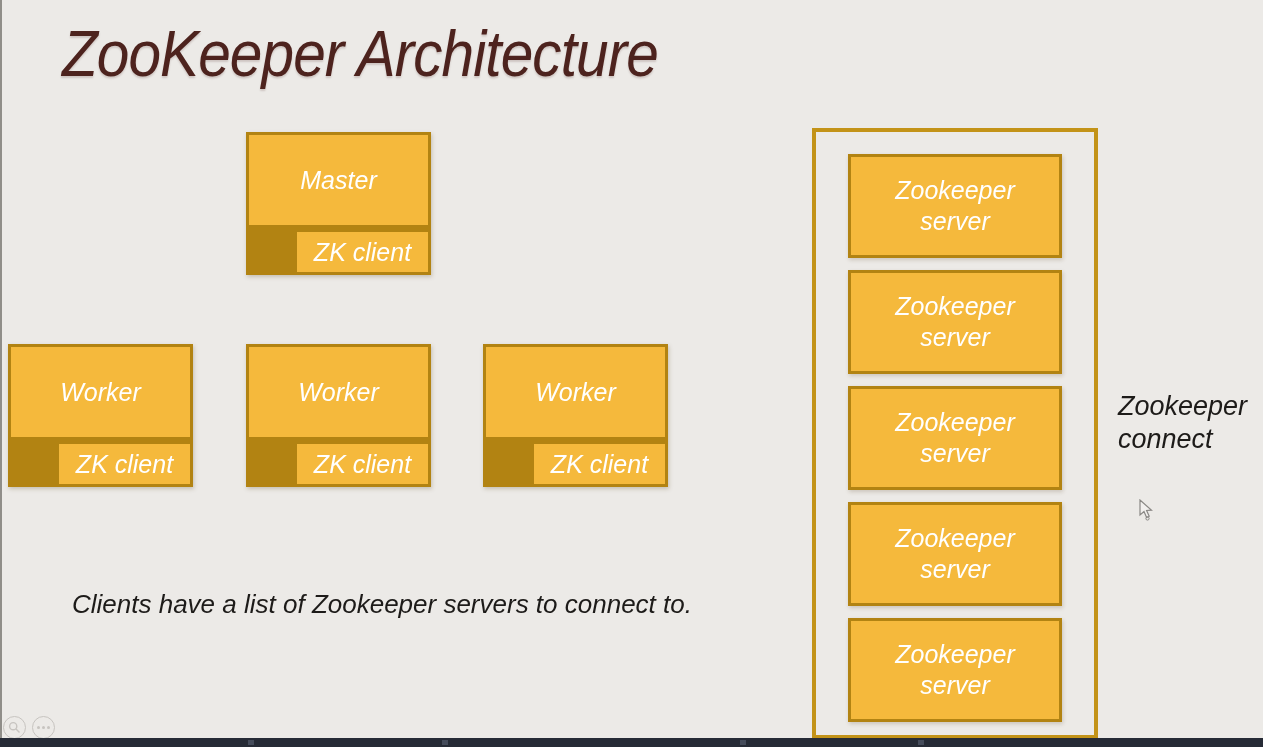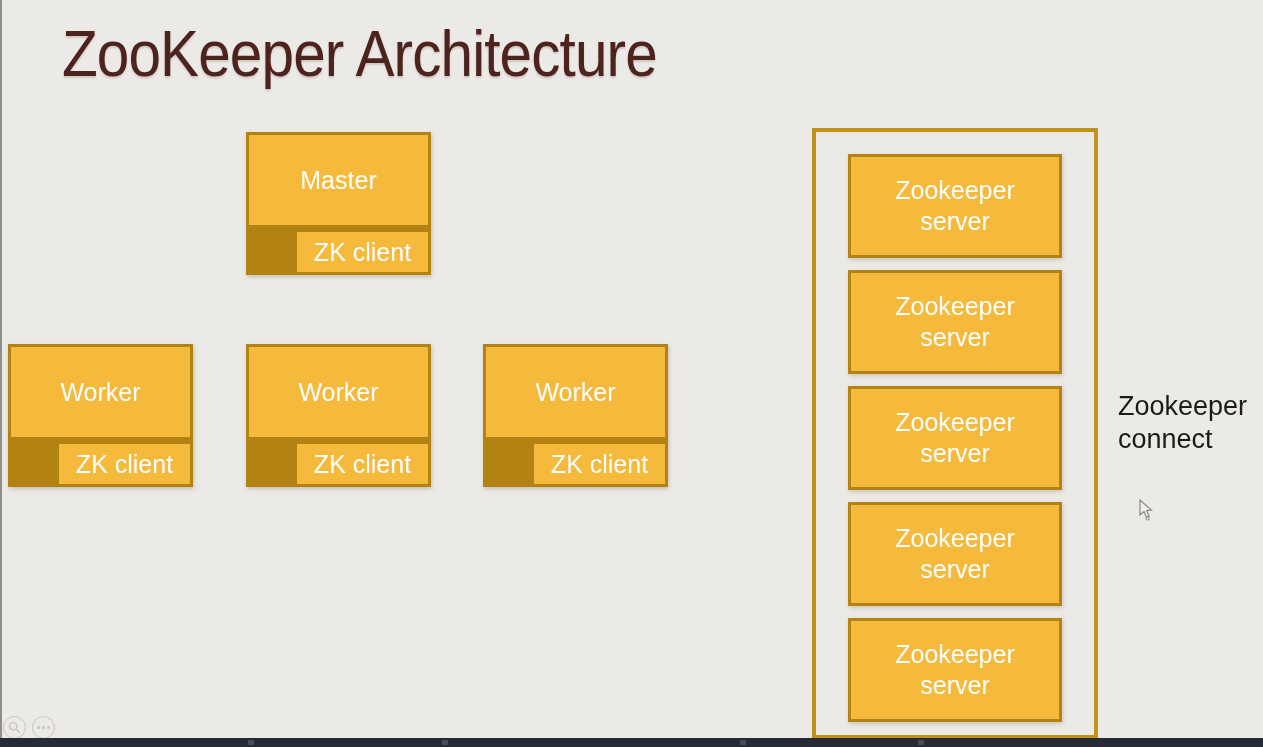--- a/index.html
+++ b/index.html
@@ -20,7 +20,7 @@
     background:var(--background);
     font-family:"Liberation Sans","DejaVu Sans",sans-serif;
   }
-  .stage{position:relative;width:1077px;height:747px;background:var(--background);}
+  .stage{position:relative;width:1077px;height:747px;background:var(--background);font-style:italic;}
 
   
   .left-edge{position:absolute;left:0;top:0;width:2px;height:738px;background:rgba(70,65,60,.55);}

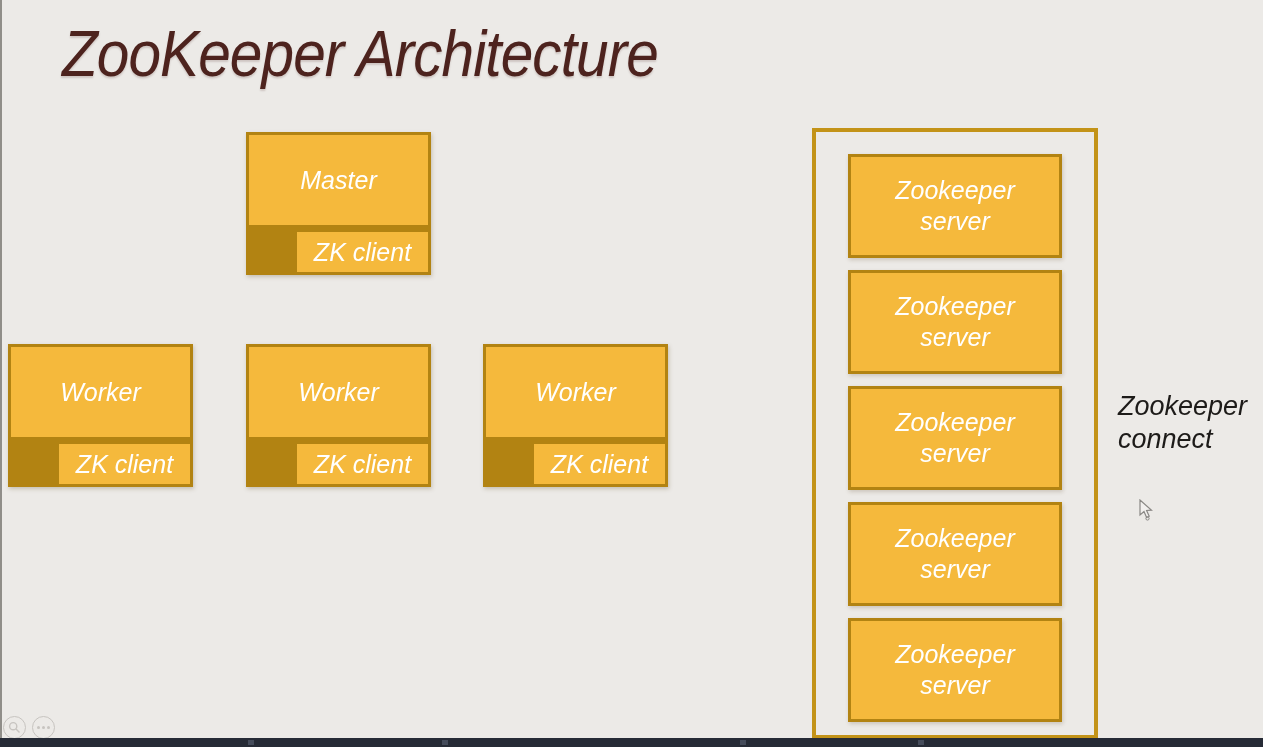--- a/index.html
+++ b/index.html
@@ -177,6 +177,7 @@
     <div>connect</div>
   </div>
 
+  <div class="caption">Clients have a list of Zookeeper servers to connect to.</div>
 
   <svg class="cursor" viewBox="0 0 16 22">
     <path d="M2 1 L2 16 L6 12.5 L8.6 18.5 L11.2 17.3 L8.6 11.5 L13.5 11.2 Z" fill="#F2F0EE" stroke="#8A8885" stroke-width="1.2"></path>

